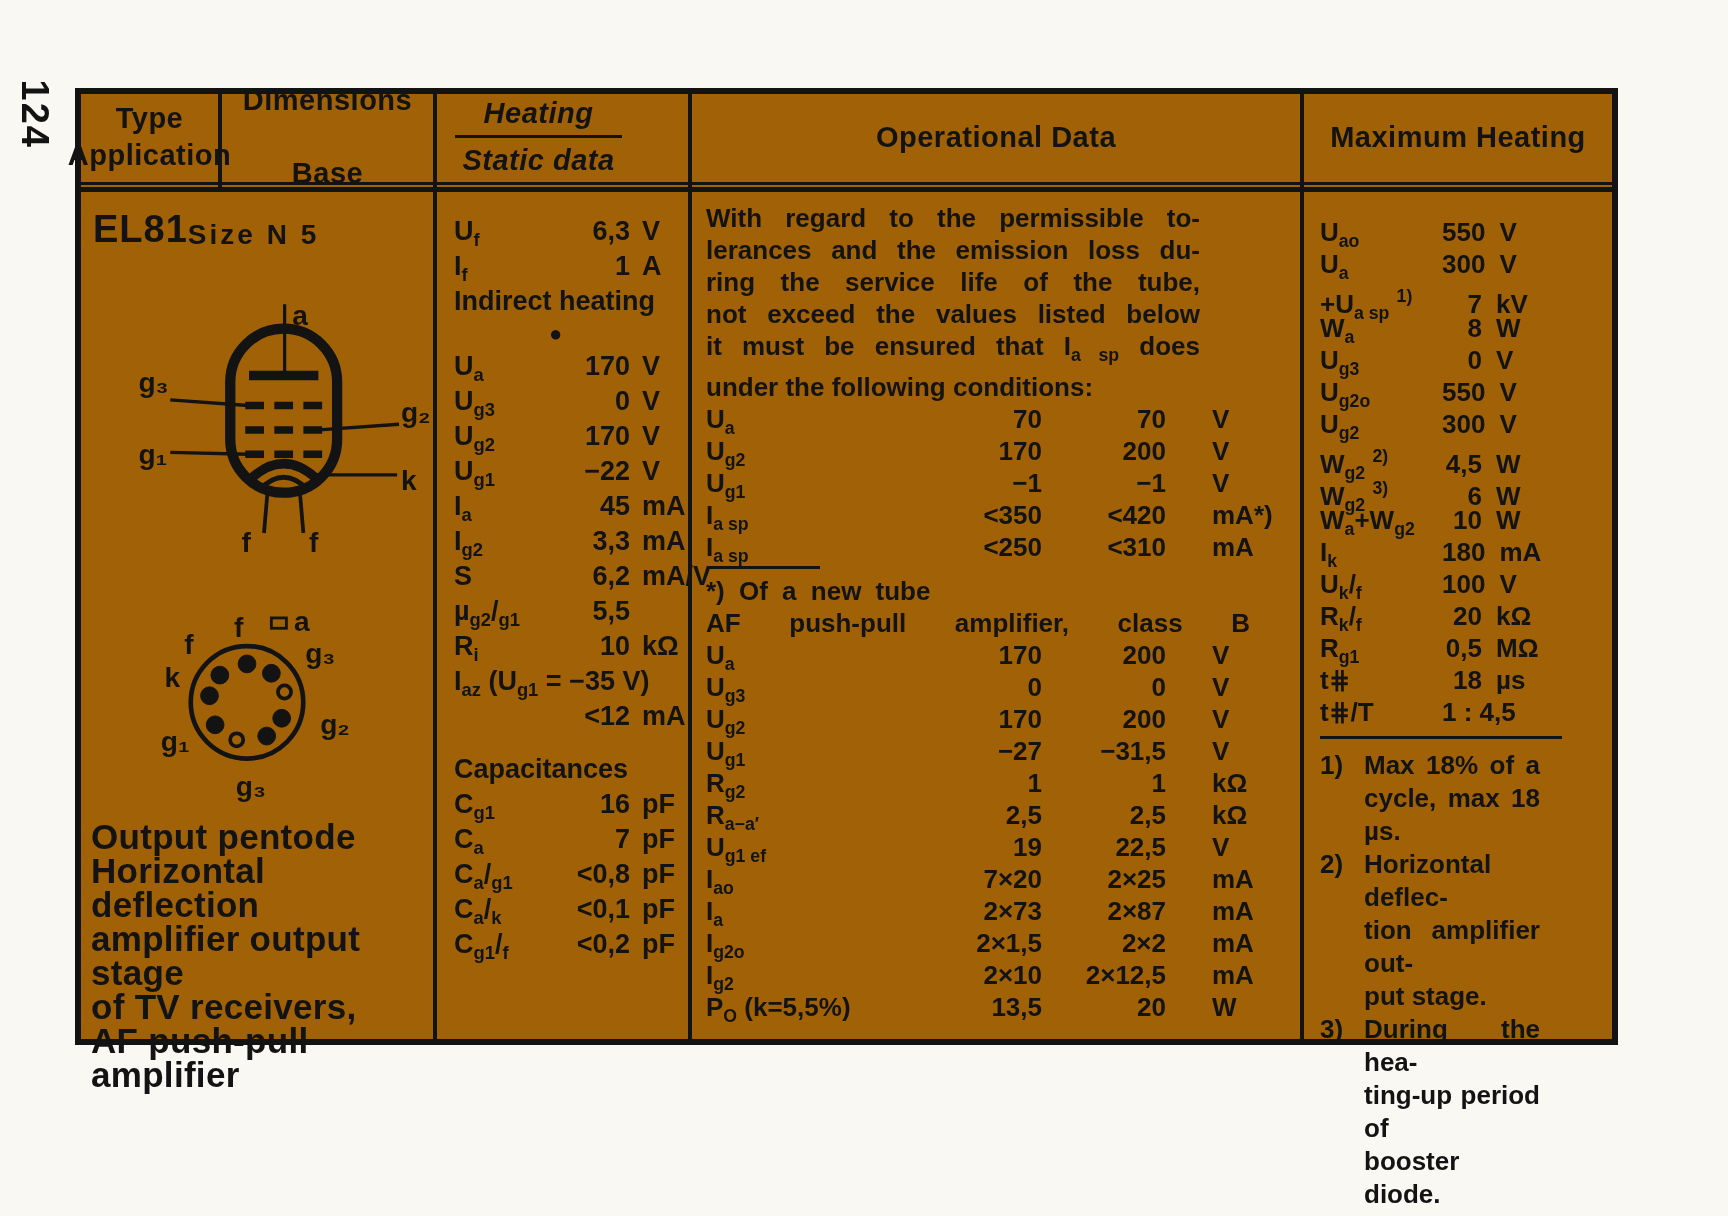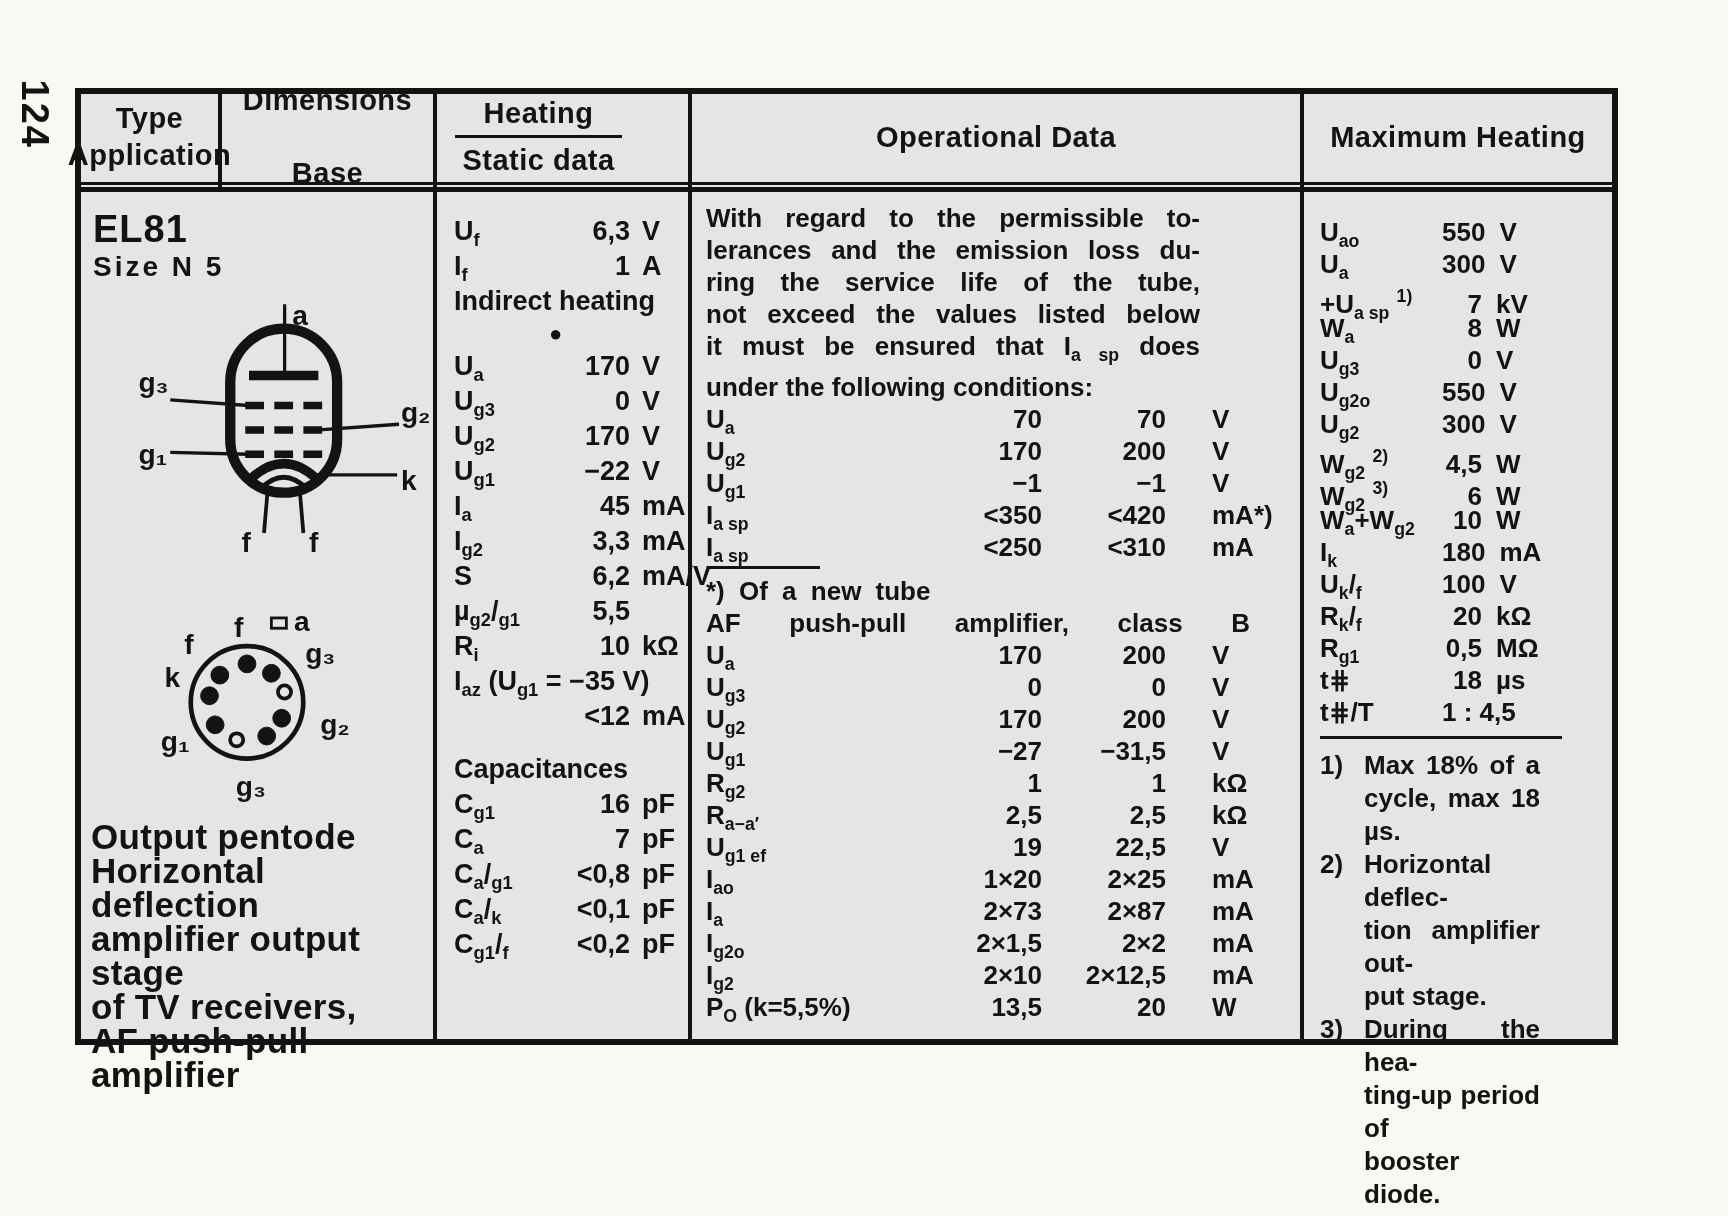--- a/index.html
+++ b/index.html
@@ -15,7 +15,7 @@
   }
   .sheet{
     position:absolute;left:75px;top:88px;width:1543px;height:957px;
-    border:6px solid #131313;background:#e5e5e5;box-sizing:border-box;
+    border:6px solid #131313;background:#a16207;box-sizing:border-box;
   }
   
   .vline{position:absolute;width:4px;background:#131313;}

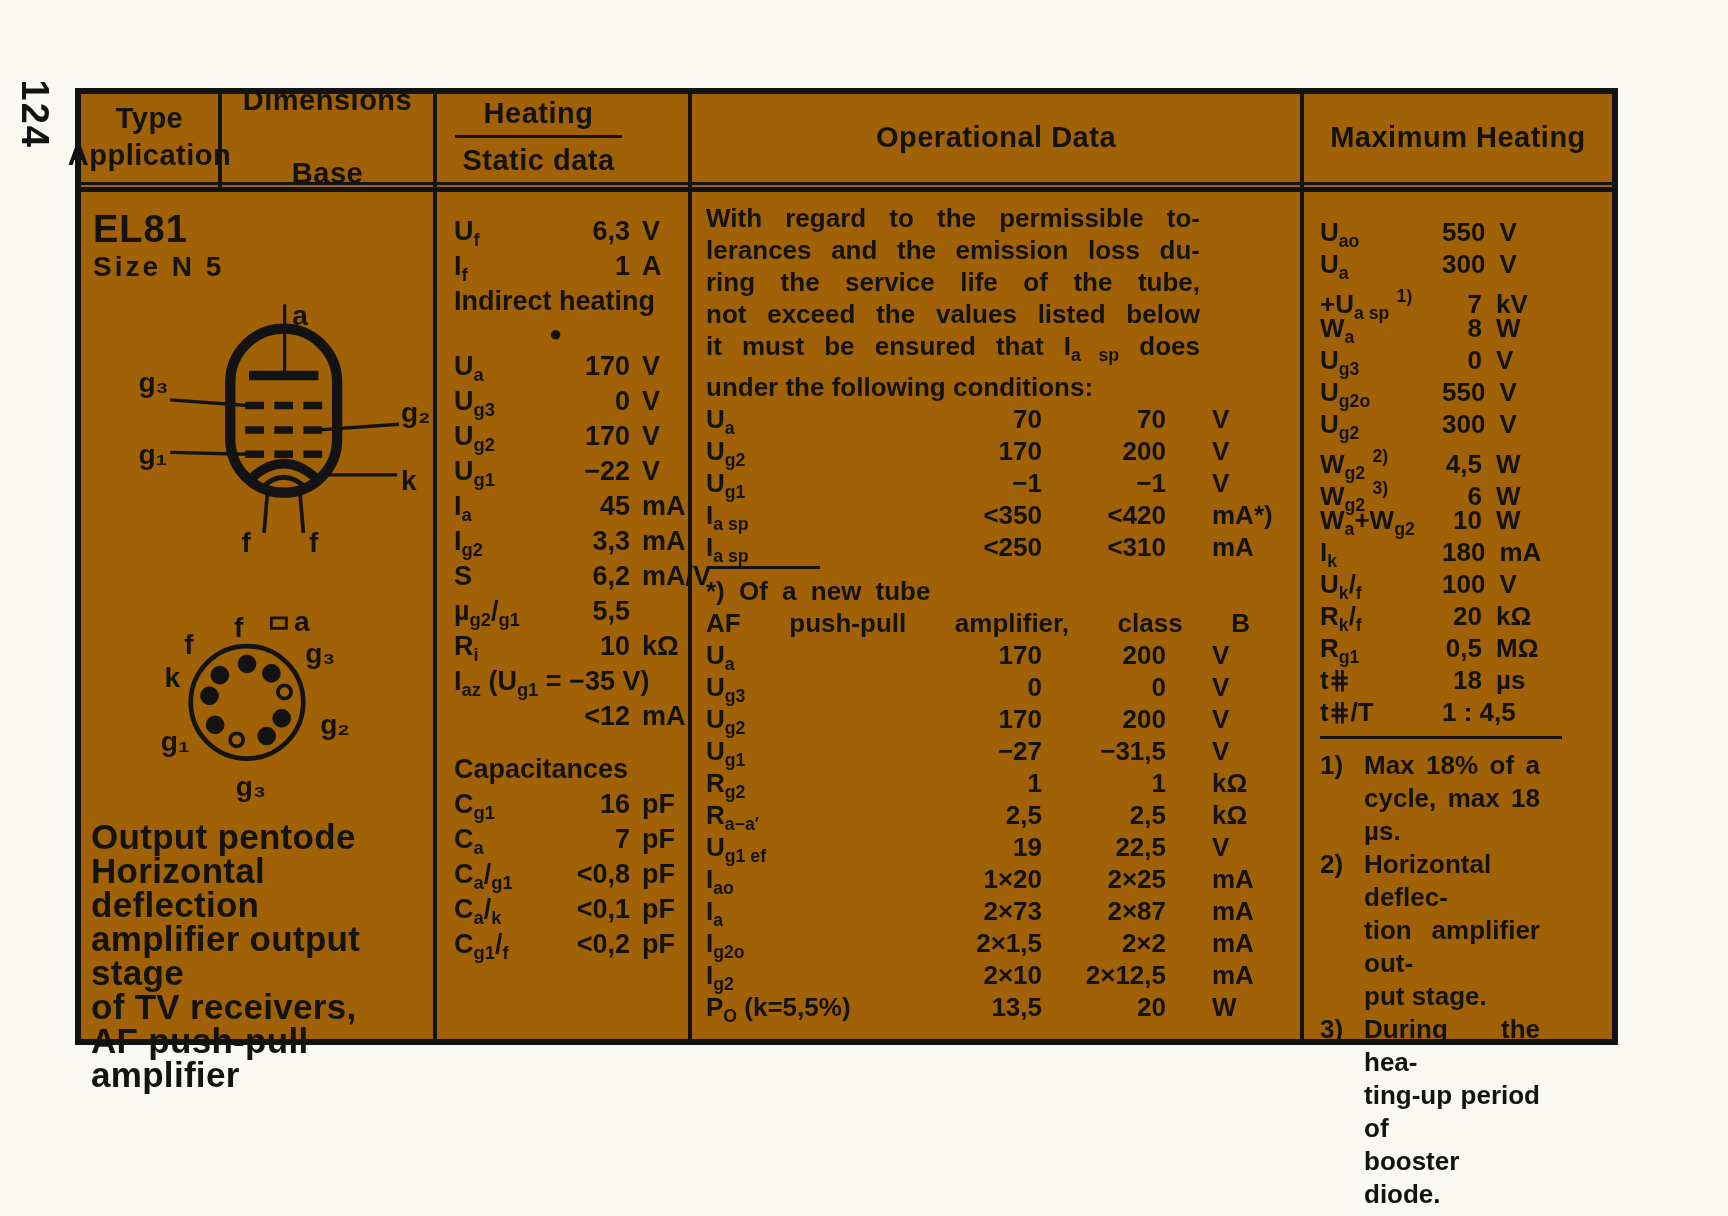--- a/index.html
+++ b/index.html
@@ -31,7 +31,7 @@
     align-items:center;justify-content:center;font-size:29px;letter-spacing:.5px;}
   .hc1{left:0;width:137px;}
   .hc2{left:141px;width:211px;gap:36px;}
-  .hc3{left:356px;width:203px;}
+  .hc3{left:356px;width:203px;font-style:italic;}
   .hc4{left:611px;width:608px;}
   .hc5{left:1223px;width:308px;}
   .hcell .l1{margin-bottom:4px;}

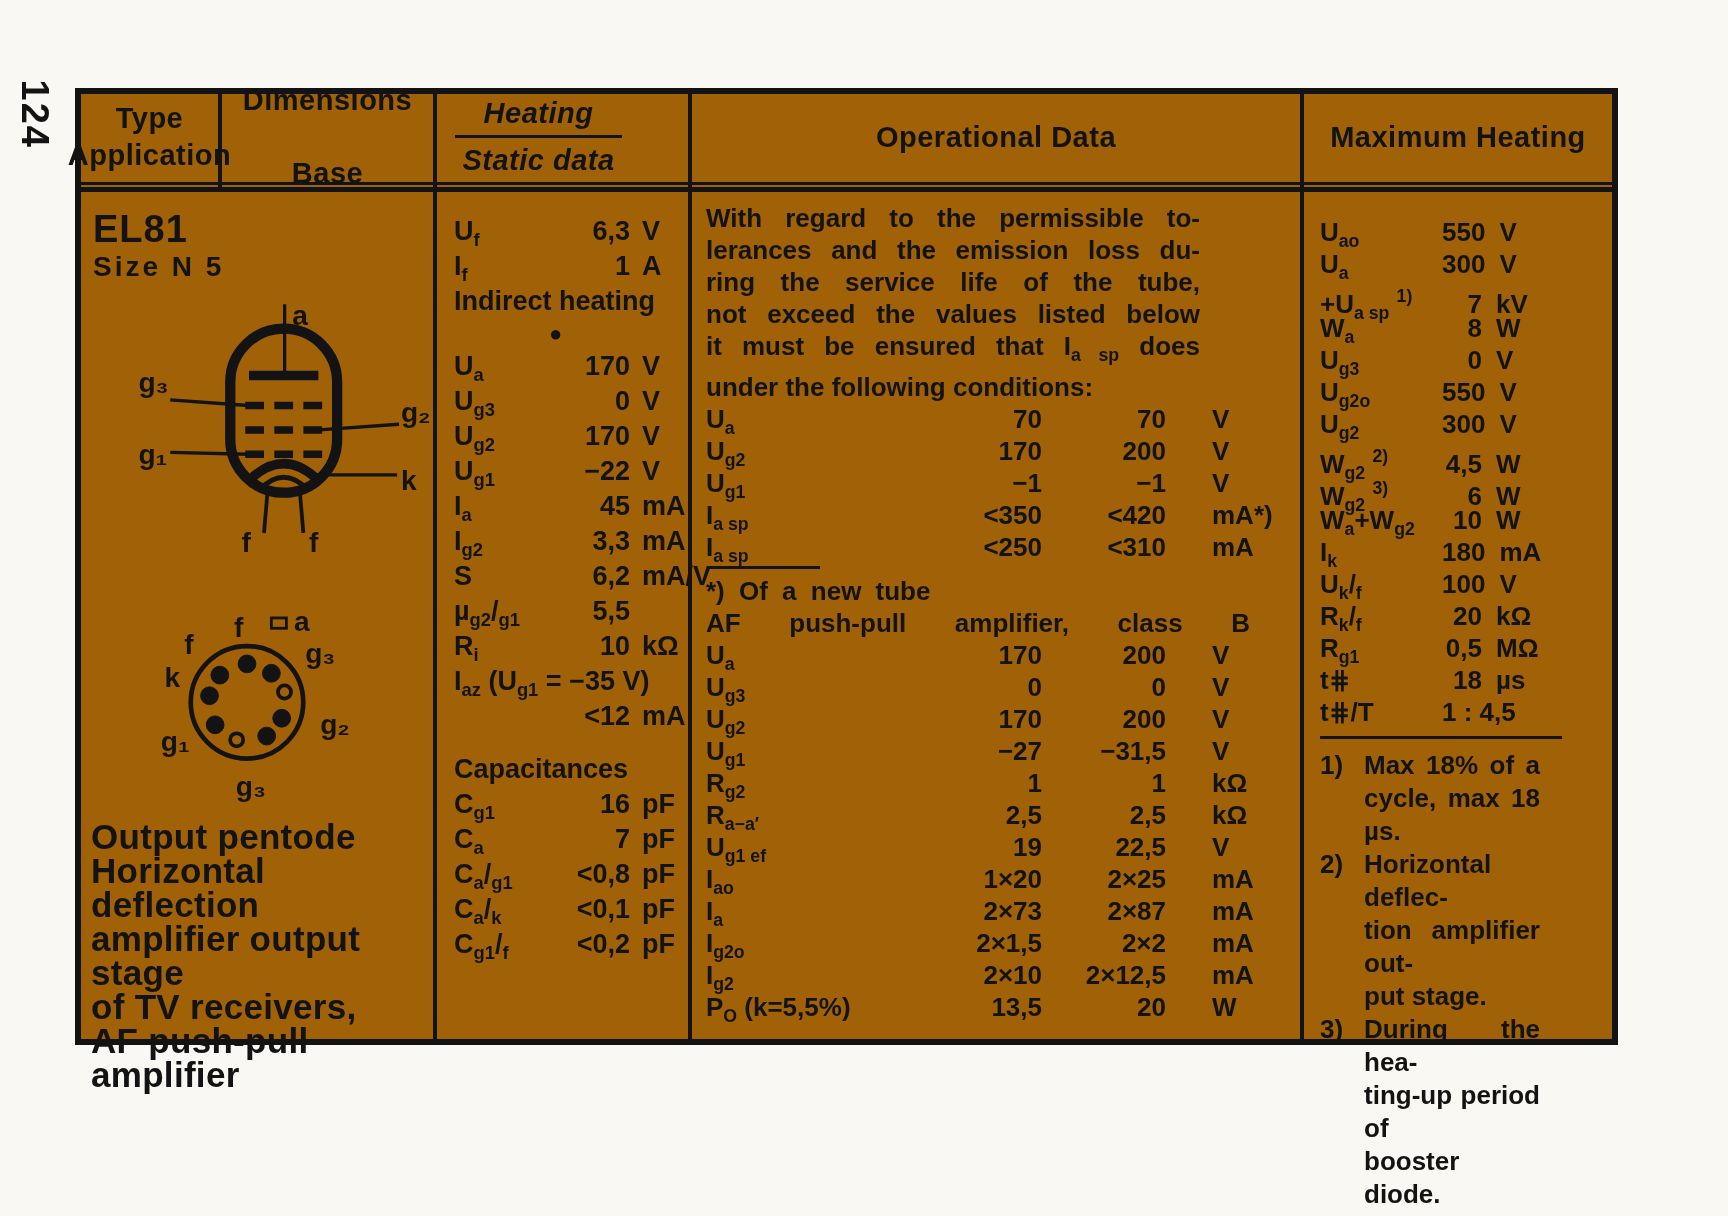--- a/index.html
+++ b/index.html
@@ -44,7 +44,7 @@
   .cell-op  {left:611px;width:608px;padding:12px 10px 0 14px;font-size:26px;}
   .cell-max {left:1223px;width:248px;padding:26px 8px 0 16px;font-size:26px;}
   
-  .t-head{display:flex;align-items:flex-start;flex-direction:column;}
+  .t-head{display:flex;align-items:flex-end;}
   .t-name{font-size:38px;letter-spacing:1px;}
   .t-size{font-size:28px;letter-spacing:3px;}
   .svgwrap{position:absolute;}

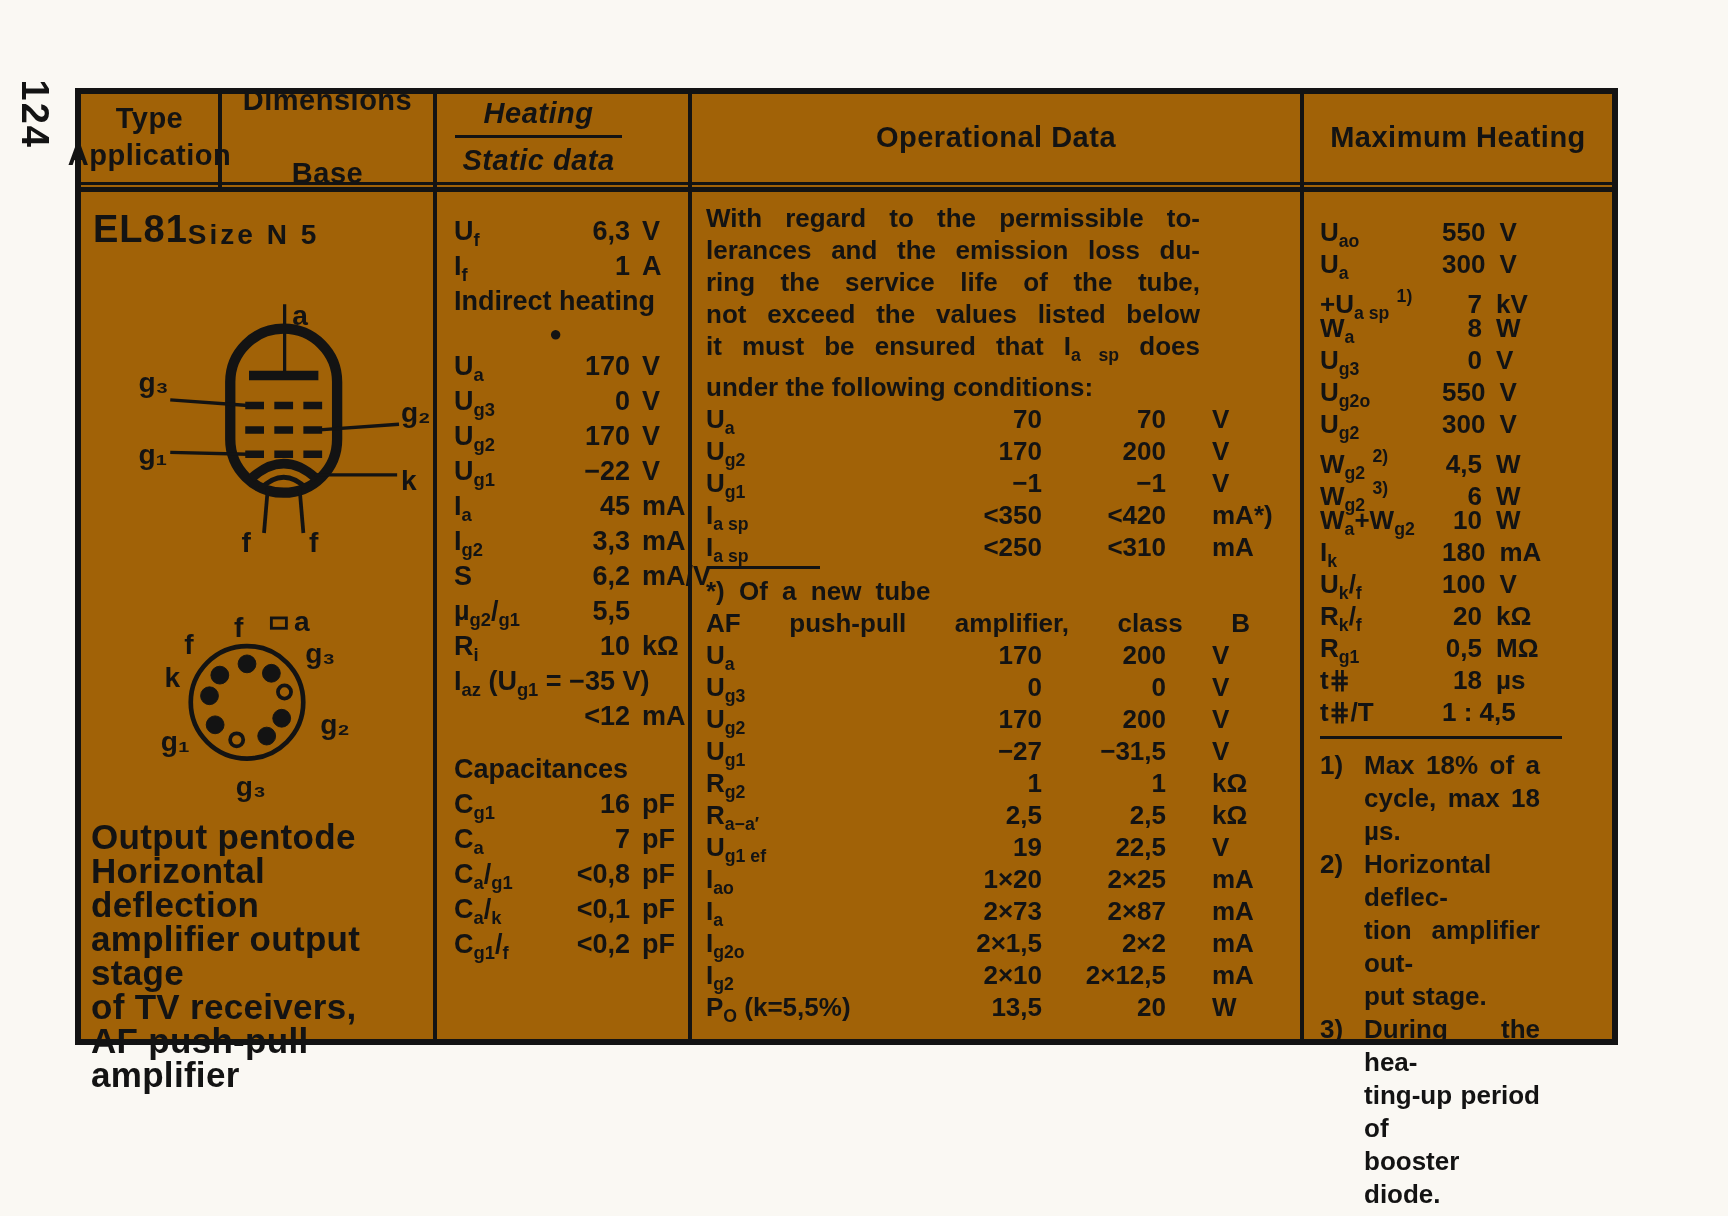--- a/index.html
+++ b/index.html
@@ -364,7 +364,7 @@
         </div>
         <div class="orow">
           <div class="lab">I<sub>ao</sub></div>
-          <div class="v">1×20</div>
+          <div class="v">7×20</div>
           <div class="v">2×25</div>
           <div class="unit">mA</div>
         </div>

